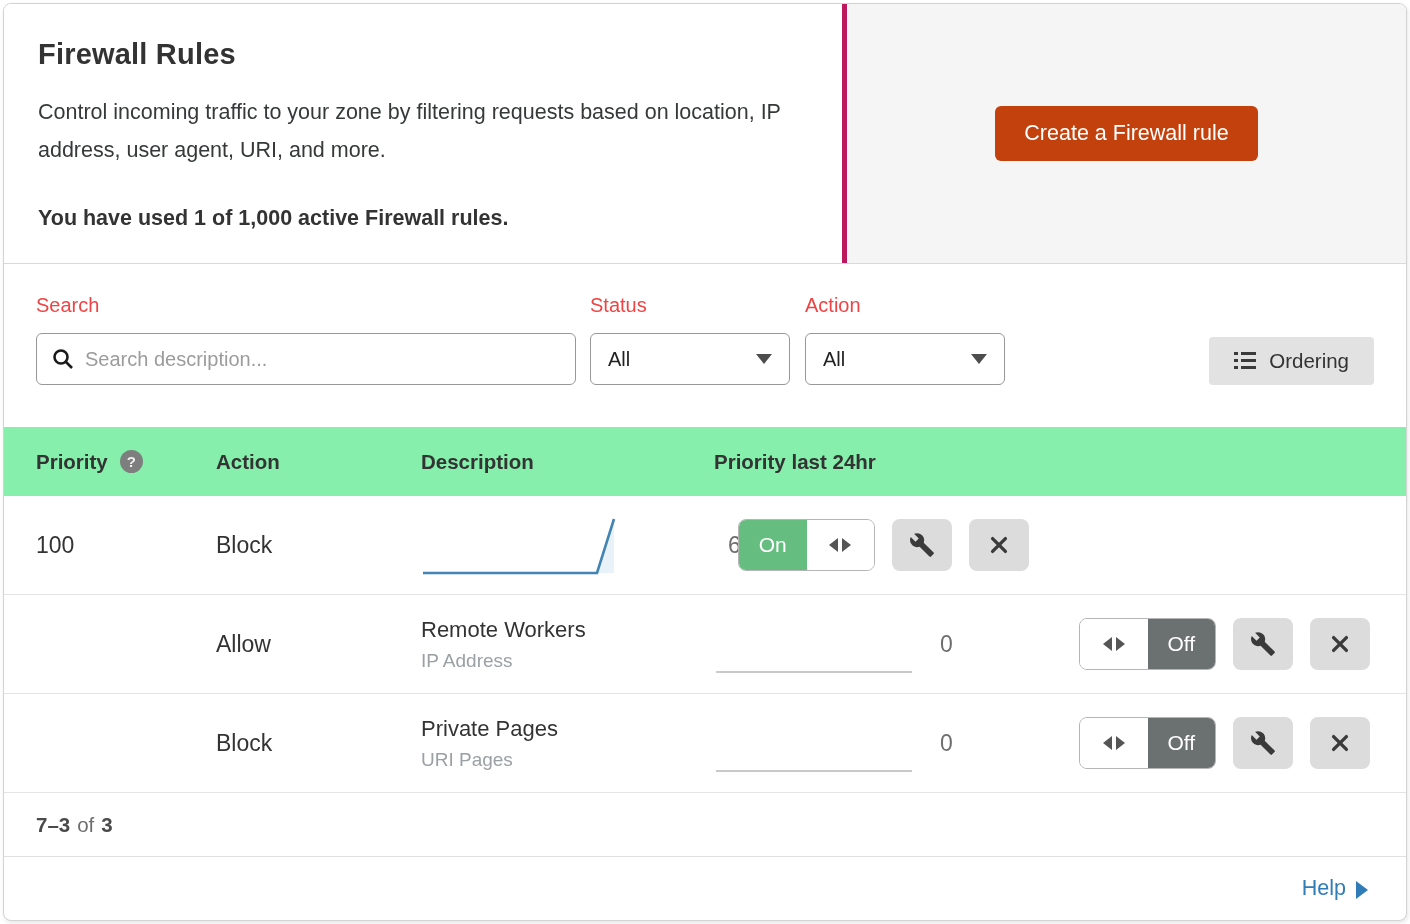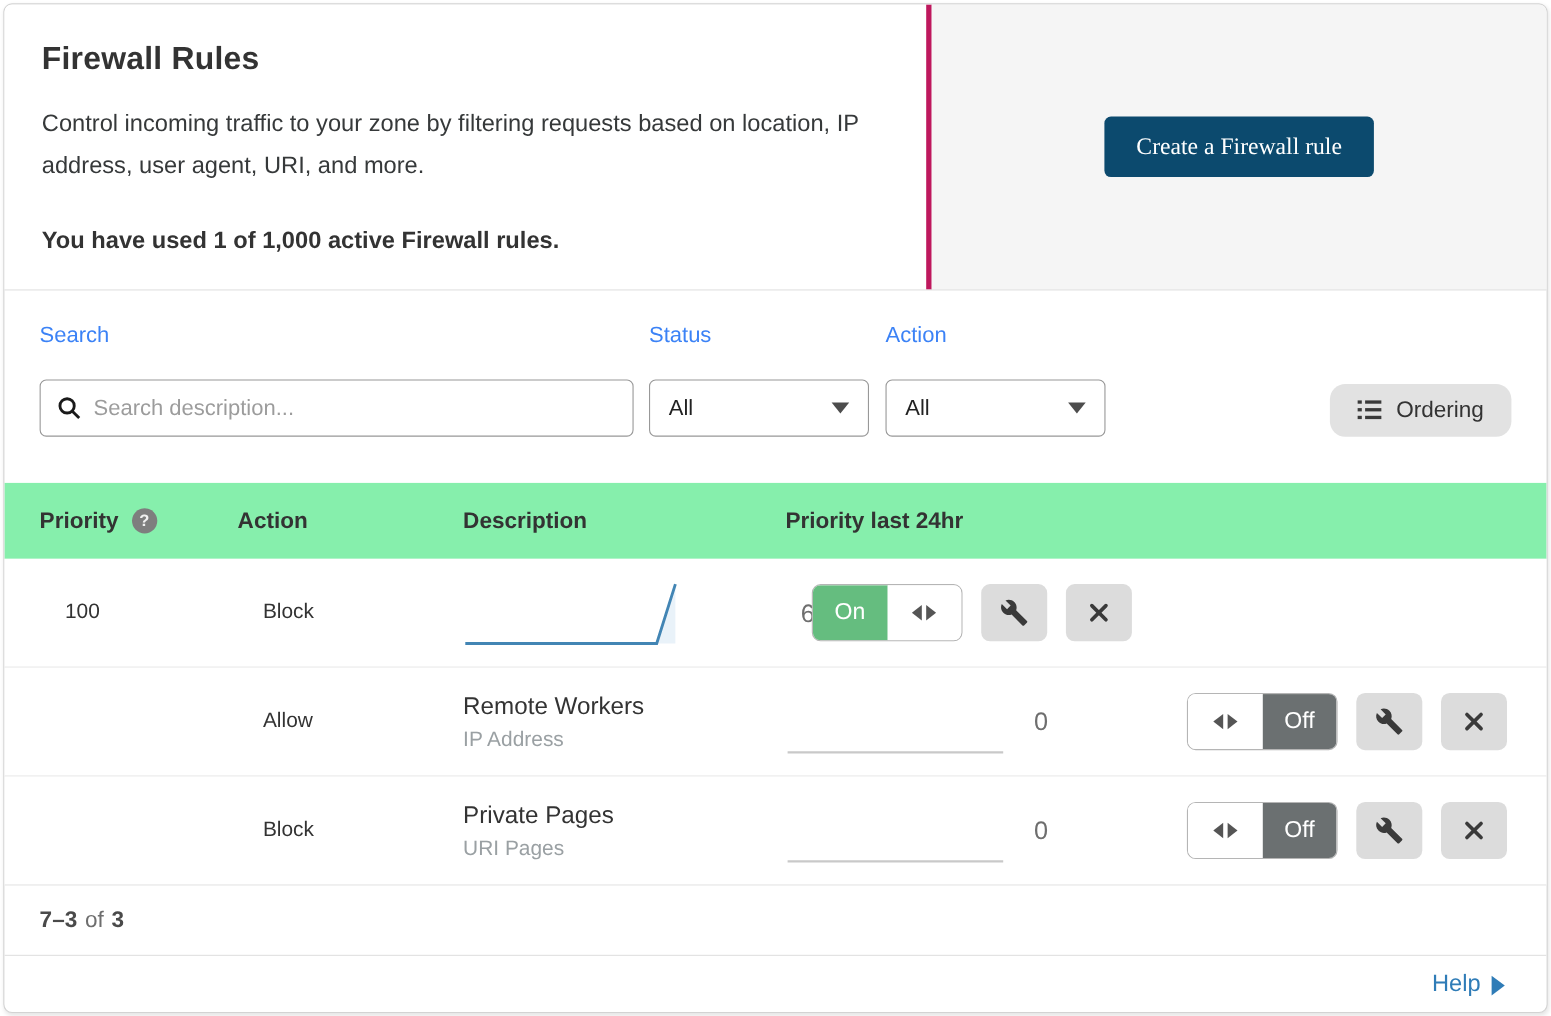--- a/index.html
+++ b/index.html
@@ -19,8 +19,8 @@
   .usage-note { margin-top:37px; font-size:21.5px; font-weight:bold; color:#333; }
   .header-right { flex:1; background:#f5f5f5; display:flex; align-items:center; justify-content:center; }
   .btn-primary {
-    background:#0c4a6e; color:#fff; border:none; border-radius:6px;
-    font-family:Liberation Serif, serif; font-size:21.5px;
+    background:#c2410c; color:#fff; border:none; border-radius:6px;
+    font-family:Liberation Sans, sans-serif; font-size:21.5px;
     padding:15px 29px; cursor:pointer;
   }
 

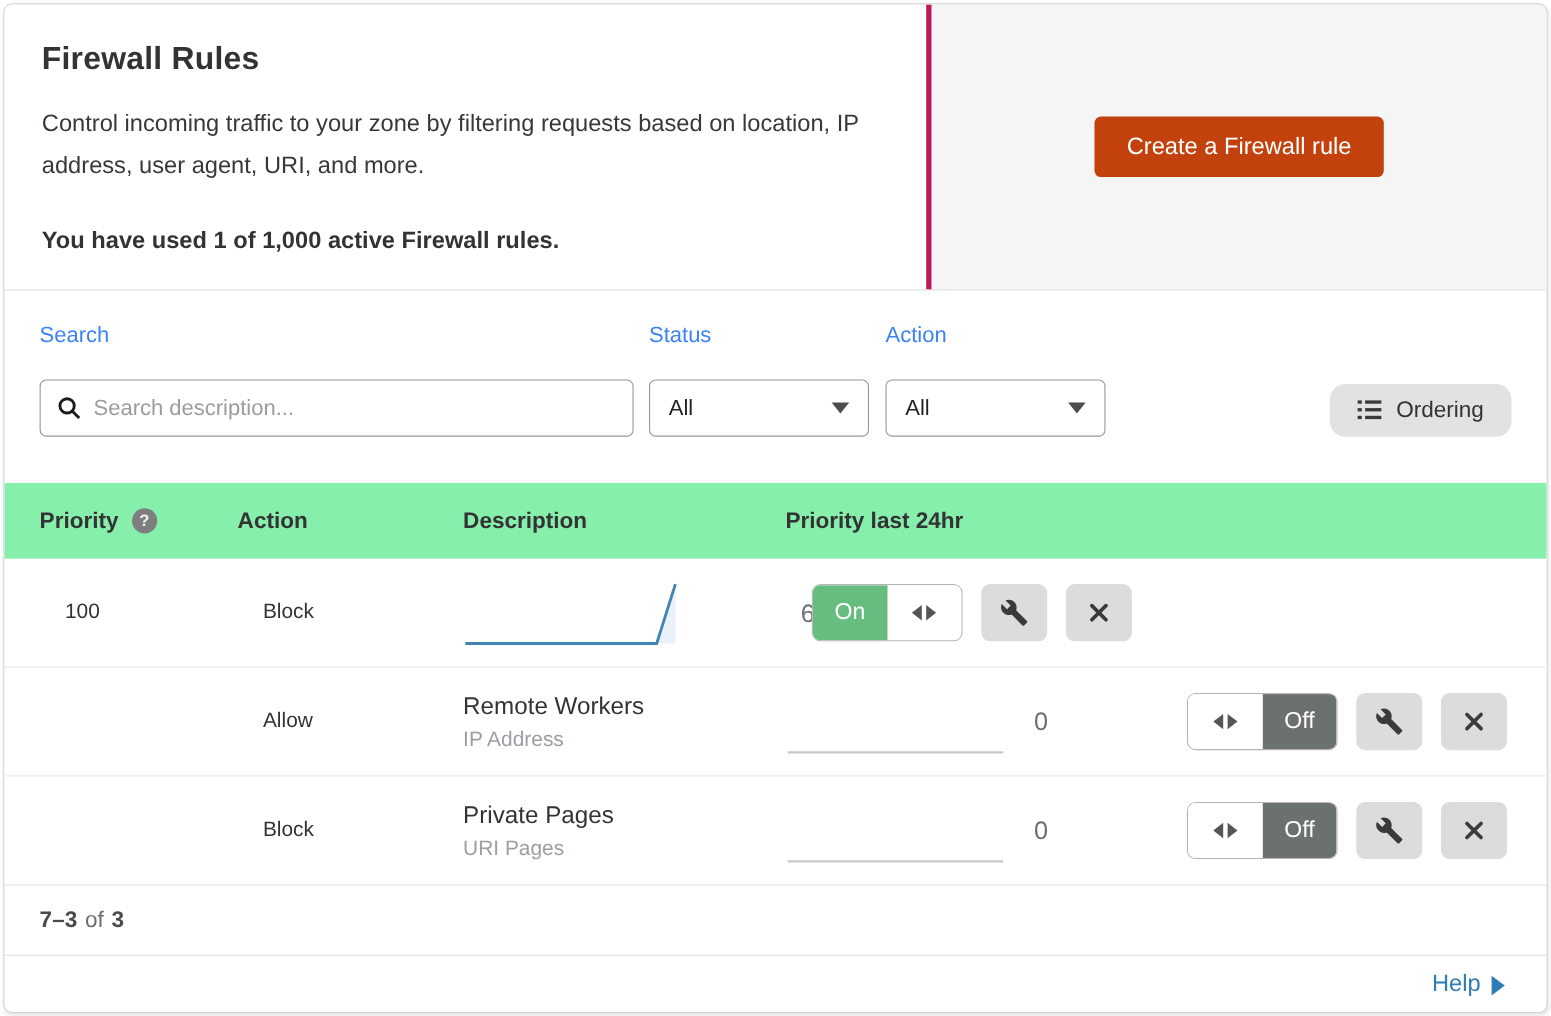--- a/index.html
+++ b/index.html
@@ -27,7 +27,7 @@
   
   .filters { display:flex; align-items:flex-end; padding:30px 32px 42px; flex:0 0 auto; }
   .filter-group { display:flex; flex-direction:column; }
-  .filter-label { font-size:20px; color:#3b82f6; margin-bottom:28px; }
+  .filter-label { font-size:20px; color:#ef4444; margin-bottom:16px; }
   .search-wrap { position:relative; width:540px; margin-right:14px; }
   .search-input {
     width:100%; height:52px; border:1px solid #989898; border-radius:6px;

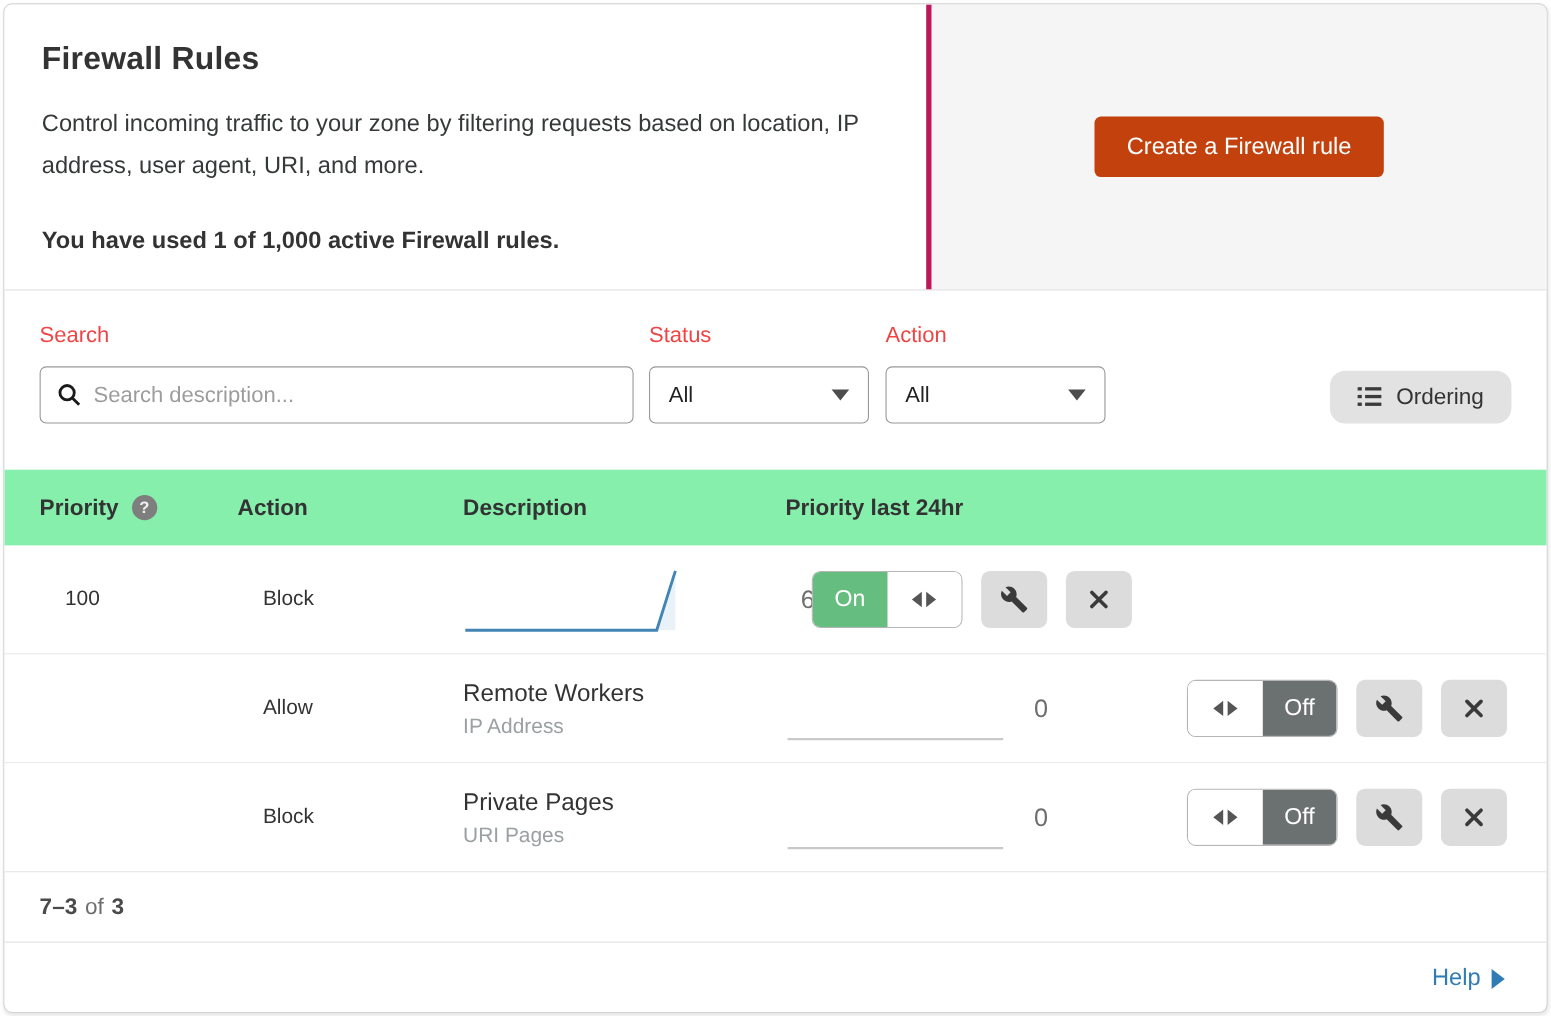--- a/index.html
+++ b/index.html
@@ -44,7 +44,7 @@
   }
   .select-caret { width:0; height:0; border-left:8px solid transparent; border-right:8px solid transparent; border-top:10px solid #4d4d4d; }
   .btn-ordering {
-    margin-left:auto; height:48px; background:#e2e2e2; border:none; border-radius:14px;
+    margin-left:auto; height:48px; background:#e2e2e2; border:none; border-radius:4px;
     display:flex; align-items:center; gap:13px; padding:0 25px;
     font-family:"Liberation Sans", sans-serif; font-size:20.5px; color:#333; cursor:pointer;margin-top:22px;
   }

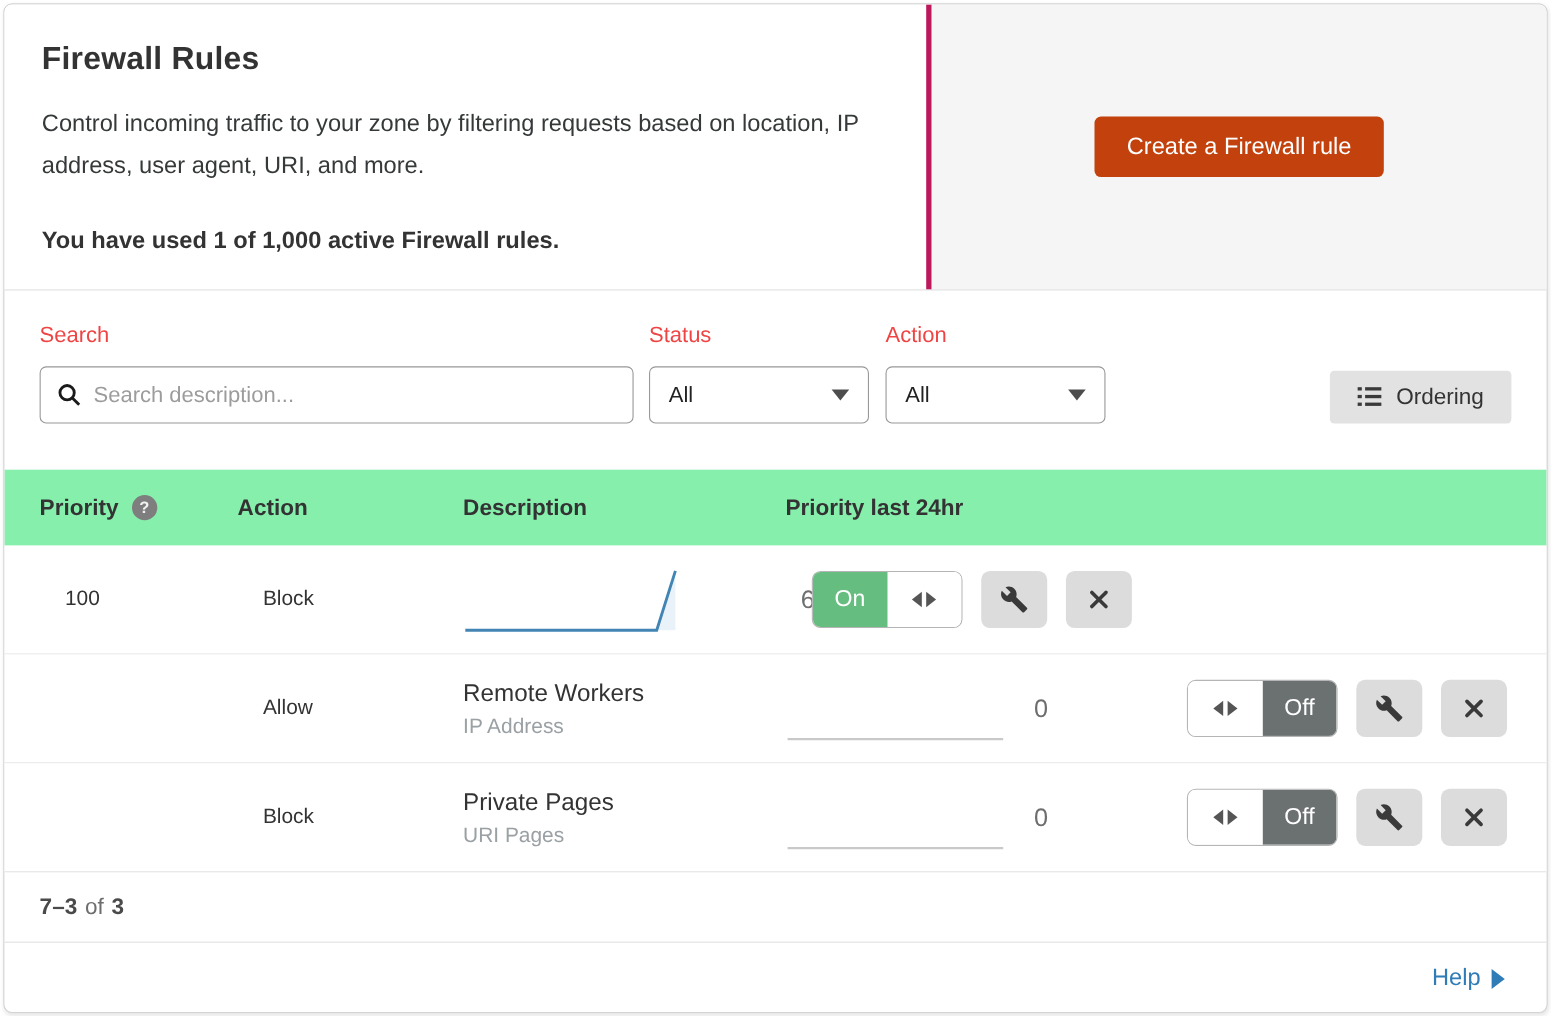--- a/index.html
+++ b/index.html
@@ -66,7 +66,7 @@
     align-items:center; height:99px; padding:0 36px 0 32px;
     border-bottom:1px solid #e4e4e4; background:#fff; flex:0 0 auto;
   }
-  .cell-priority, .cell-action { font-size:19px; color:#333;margin-left:23px; }
+  .cell-priority, .cell-action { font-size:23px; color:#333; }
   .cell-desc-title { font-size:22px; color:#333; }
   .cell-desc-type { font-size:19px; color:#9aa0a3; margin-top:7px; }
   .spark { width:200px; height:66px; }

